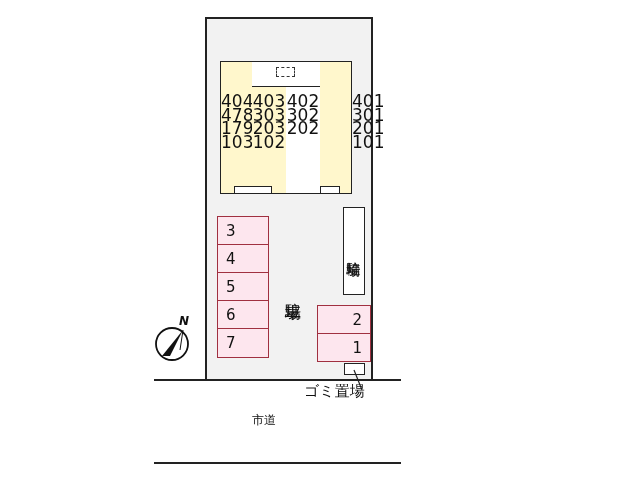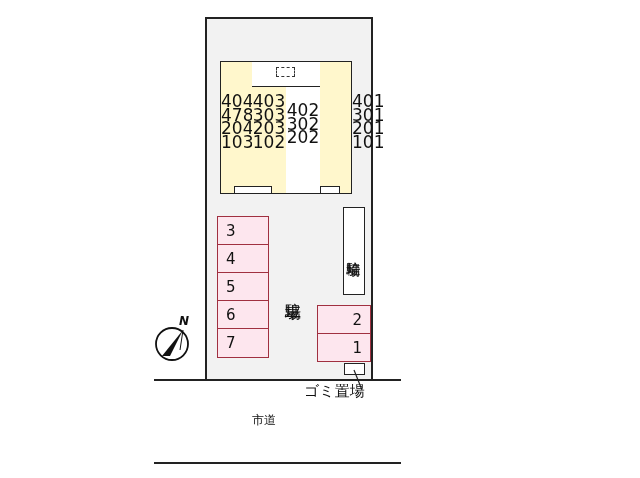--- a/index.html
+++ b/index.html
@@ -61,7 +61,7 @@
     </div>
   </div>
   <div class="col white" style="left:65px;width:34px;">
-    <div class="unit-list" style="top:42px;">
+    <div class="unit-list" style="top:33px;">
       <div>402</div>
       <div>302</div>
       <div>202</div>

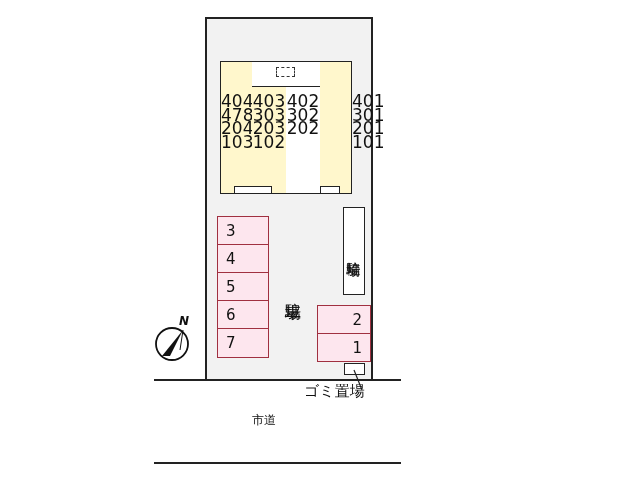--- a/index.html
+++ b/index.html
@@ -48,7 +48,7 @@
     <div class="unit-list" style="top:33px;">
       <div>404</div>
       <div>478</div>
-      <div>204</div>
+      <div>179</div>
       <div>103</div>
     </div>
   </div>

